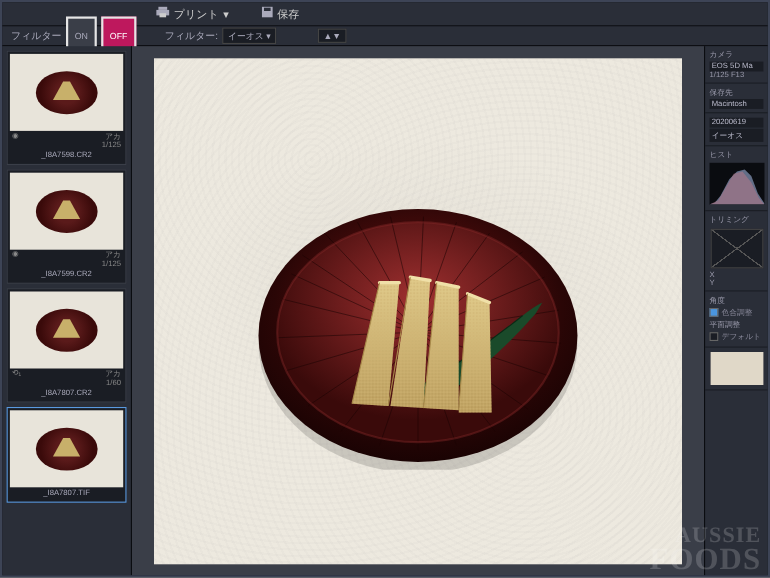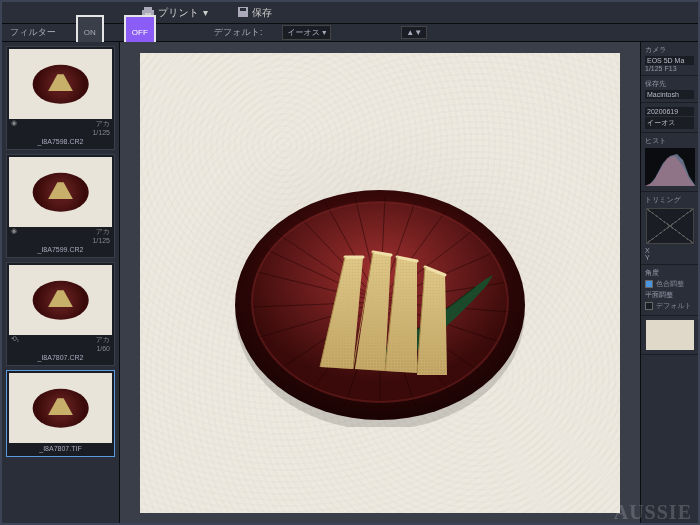--- a/index.html
+++ b/index.html
@@ -23,7 +23,7 @@
   .filter-bar {
     height: 18px; background: #2a2e38;
     display: flex; align-items: center;
-    padding: 0 8px; gap: 20px;
+    padding: 0 8px; gap: 4px;
     border-bottom: 1px solid #0a0c10;
   }
   .filter-label { font-size: 9px; color: #aab; }

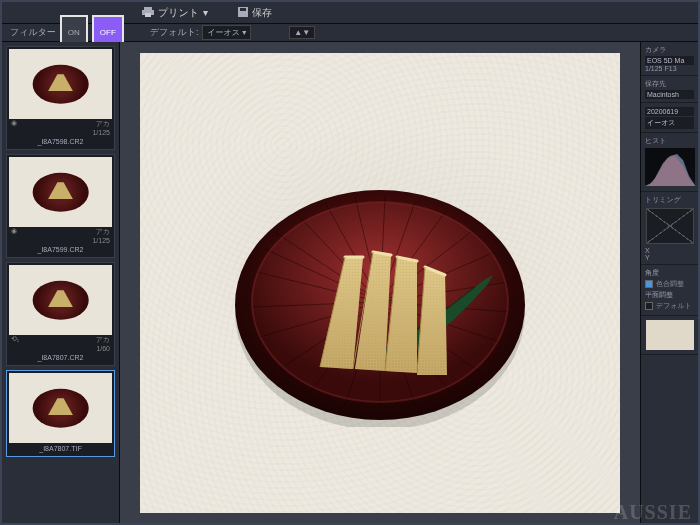--- a/index.html
+++ b/index.html
@@ -32,7 +32,7 @@
     background: #3a3e48; color: #aab;
     border: 2px solid #e5e5e5;
   }
-  .toggle-btn.off { background: #8b5cf6; color: #fff; }
+  .toggle-btn.off { background: #be185d; color: #fff; }
   .dropdown {
     background: #1a1d24; color: #aab;
     border: 1px solid #444;

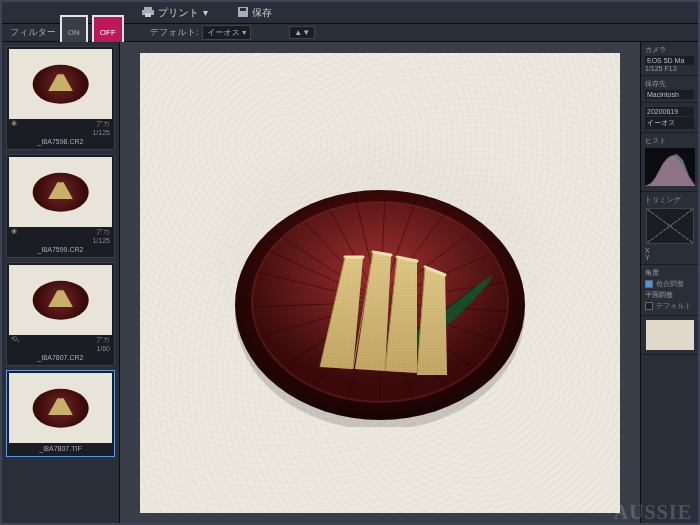--- a/index.html
+++ b/index.html
@@ -185,7 +185,7 @@
   <span class="toggle-btn">ON</span>
   <span class="toggle-btn off">OFF</span>
   <span style="flex:0 0 18px"></span>
-  <span class="filter-label">デフォルト:</span>
+  <span class="filter-label">フィルター:</span>
   <span class="dropdown"><span>イーオス</span> ▾</span>
   <span style="flex:0 0 30px"></span>
   <span class="dropdown">▲▼</span>

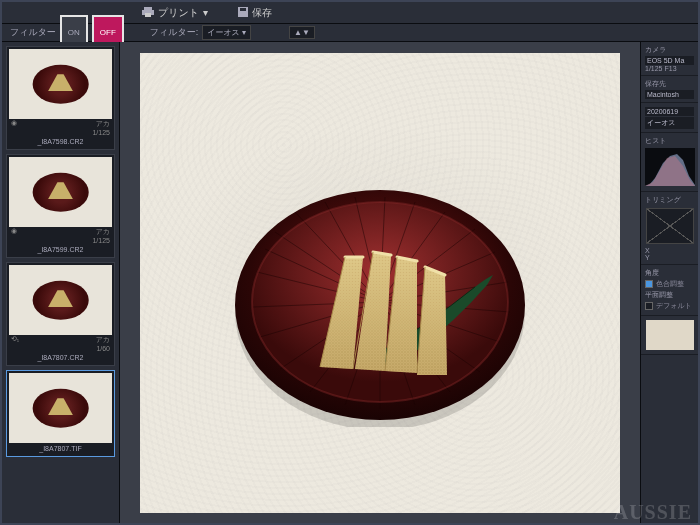--- a/index.html
+++ b/index.html
@@ -380,6 +380,7 @@
 
 <div class="watermark">
   <div class="top">AUSSIE</div>
+  <div>FOODS</div>
 </div>
 
 </body></html>

